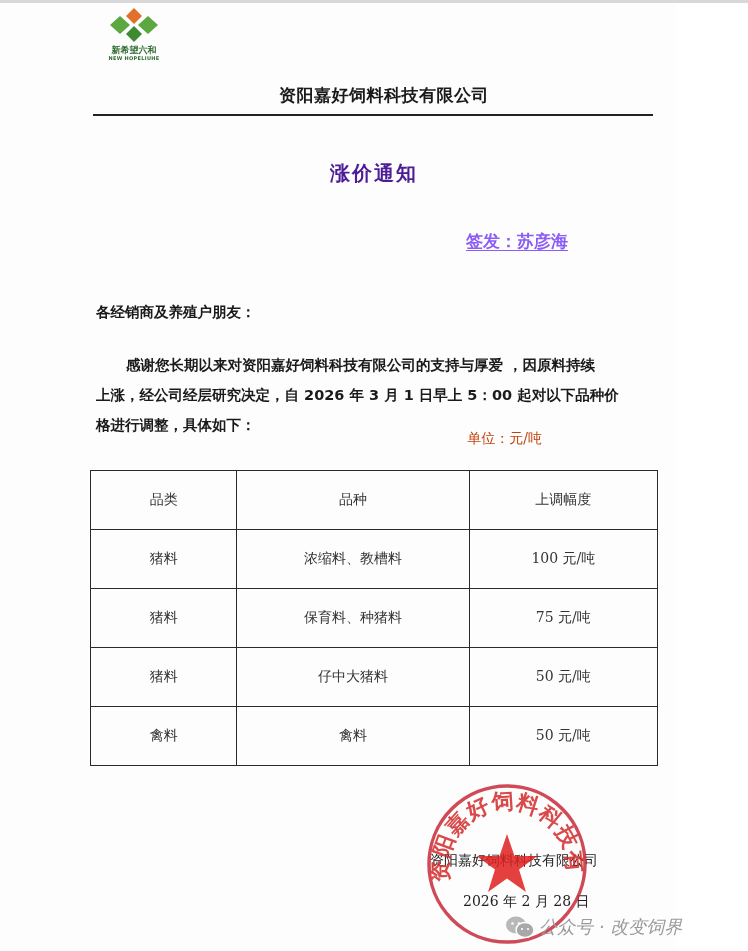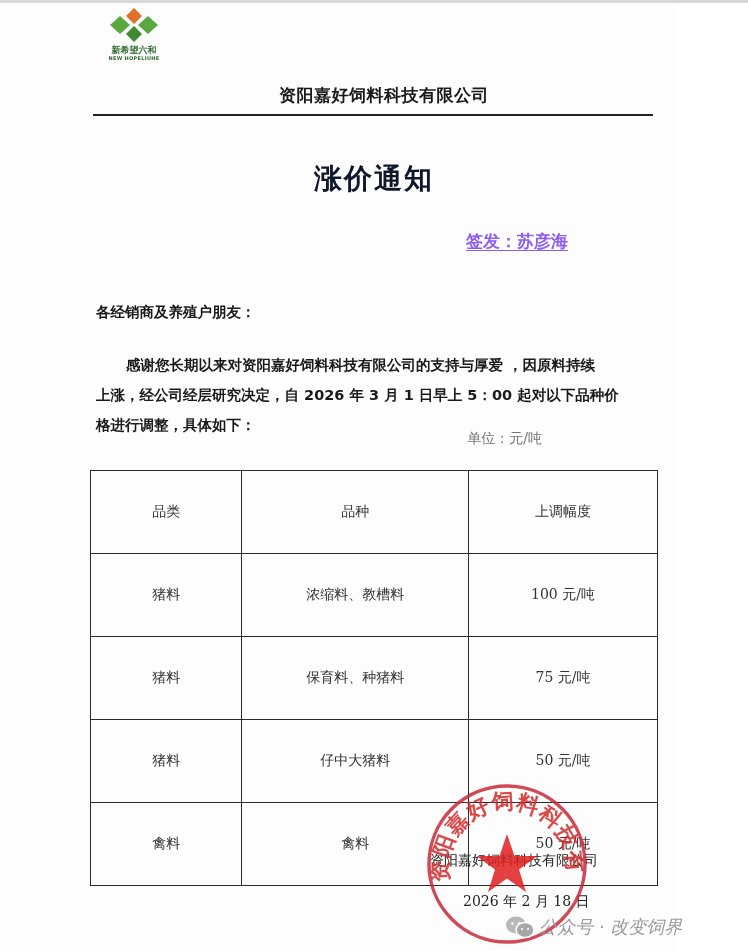--- a/index.html
+++ b/index.html
@@ -50,7 +50,7 @@
   .title {
     position: absolute; left: 0; width: 748px; top: 160px;
     text-align: center; font-family: "DejaVu Sans", sans-serif;
-    font-size: 28px; font-weight: bold; color: #0f172a; letter-spacing: 2px;
+    font-size: 20px; font-weight: bold; color: #4c1d95; letter-spacing: 2px;
   }
   .signer {
     position: absolute; right: 108px; top: 230px;

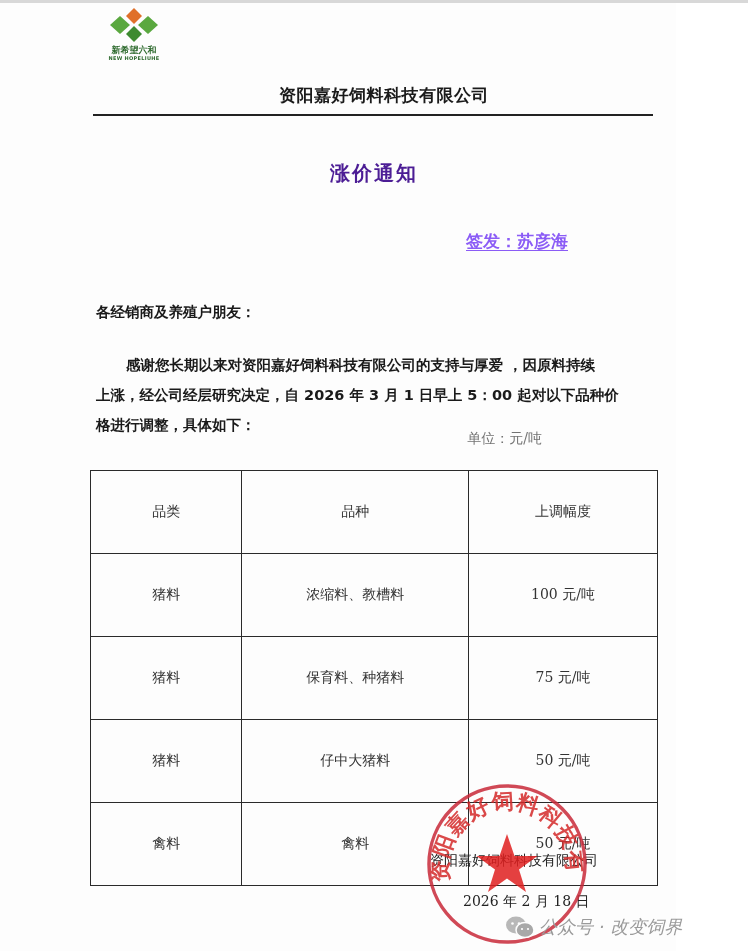--- a/index.html
+++ b/index.html
@@ -70,7 +70,7 @@
   .body-text .indent { padding-left: 30px; }
   .unit {
     position: absolute; right: 134px; top: 430px;
-    font-family: "DejaVu Serif", serif; font-size: 14px; color: #737373;
+    font-family: "DejaVu Serif", serif; font-size: 14px; color: #c2410c;
   }
   table.price-table {
     position: absolute; left: 90px; top: 470px; width: 568px;

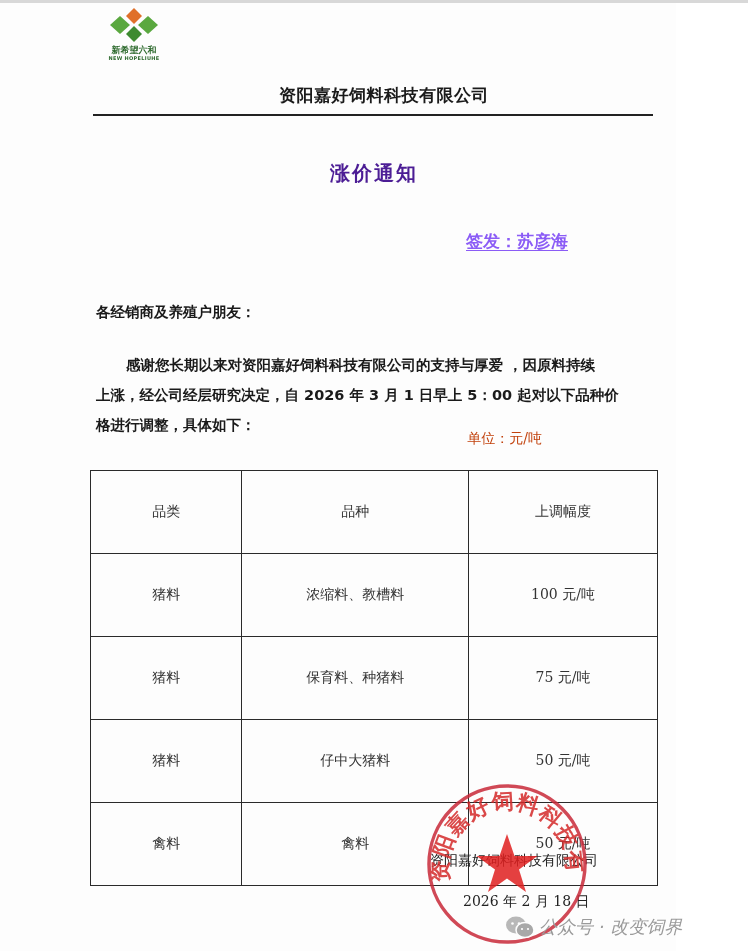--- a/index.html
+++ b/index.html
@@ -79,7 +79,7 @@
   }
   table.price-table td, table.price-table th {
     border: 1.5px solid #2a2a2a; height: 58px; text-align: center;
-    font-weight: normal; padding: 12px;
+    font-weight: normal; padding: 0;
   }
   table.price-table th.c1, table.price-table td.c1 { width: 146px; }
   table.price-table th.c2, table.price-table td.c2 { width: 232px; }

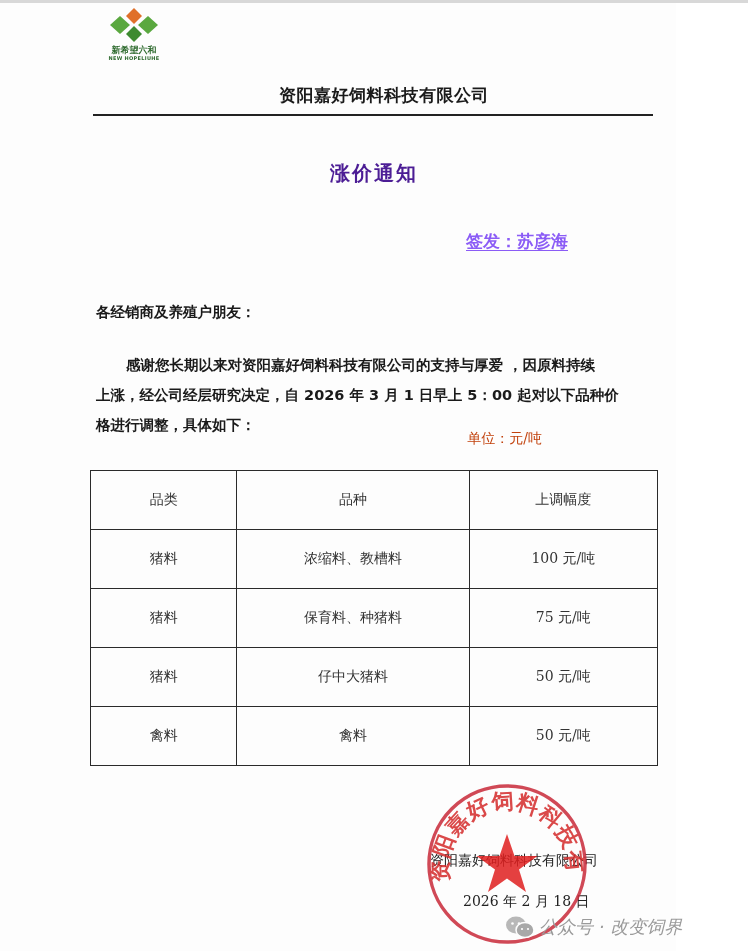--- a/index.html
+++ b/index.html
@@ -170,7 +170,7 @@
     </table>
 
   <div class="footer-company">资阳嘉好饲料科技有限公司</div>
-  <div class="footer-date">2026 年 2 月 18 日</div>
+  <div class="footer-date">2026 年 2 月 28 日</div>
 
   <div class="seal">
     <svg width="165" height="165" viewBox="0 0 165 165" style="opacity:0.85">

